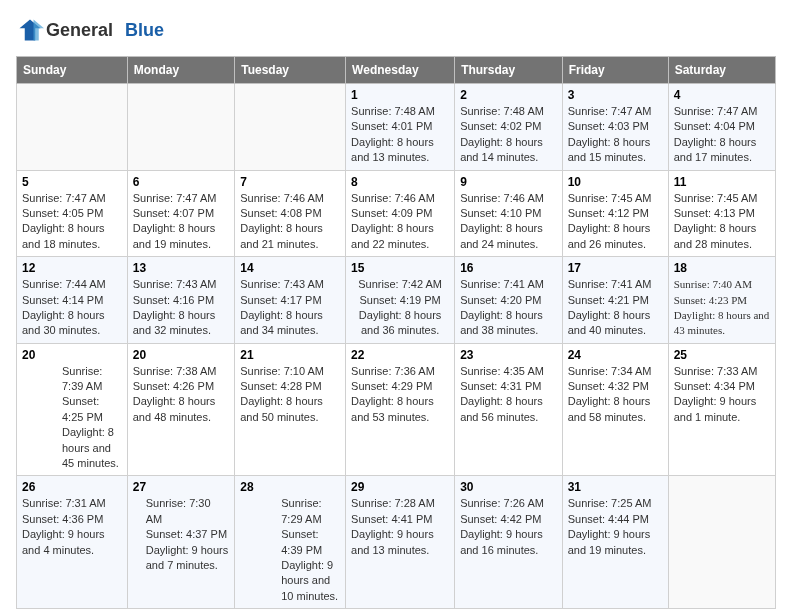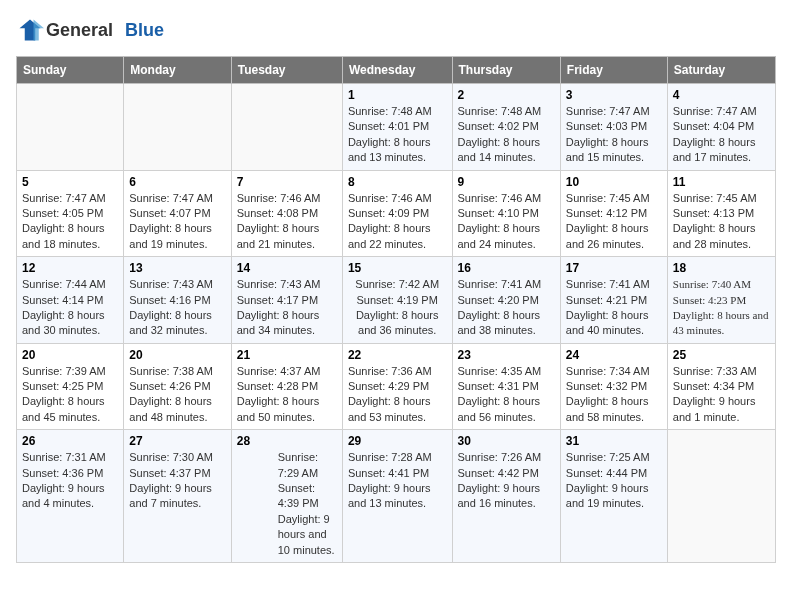--- a/index.html
+++ b/index.html
@@ -239,7 +239,7 @@
       <tr>
         <td>
           <span class="day-number">20</span>
-          <div class="day-info" style="white-space: pre-line;">Sunrise: 7:39 AM
+          <div class="day-info" style="white-space: pre-line; margin-left: 40px;">Sunrise: 7:39 AM
 Sunset: 4:25 PM
 Daylight: 8 hours and 45 minutes.</div>
         </td>

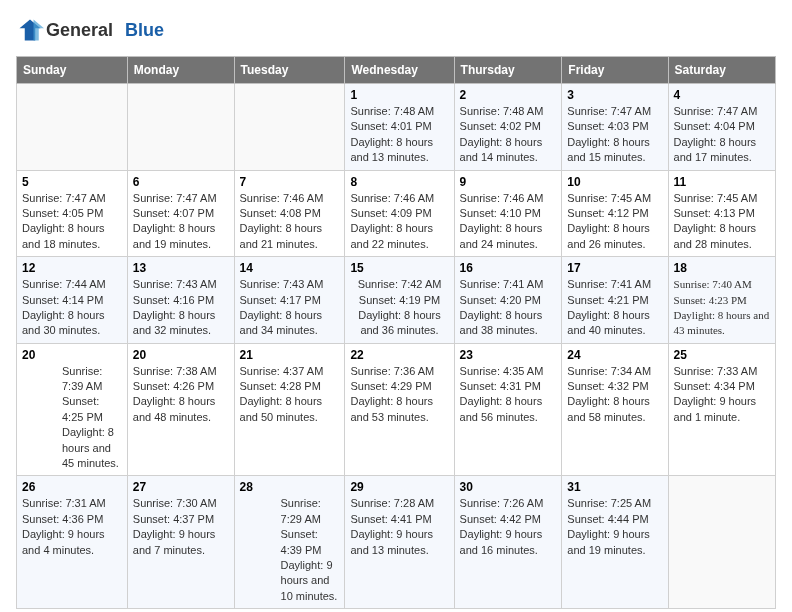--- a/index.html
+++ b/index.html
@@ -251,7 +251,7 @@
         </td>
         <td>
           <span class="day-number">21</span>
-          <div class="day-info" style="white-space: pre-line;">Sunrise: 4:37 AM
+          <div class="day-info" style="white-space: pre-line;">Sunrise: 7:10 AM
 Sunset: 4:28 PM
 Daylight: 8 hours and 50 minutes.</div>
         </td>

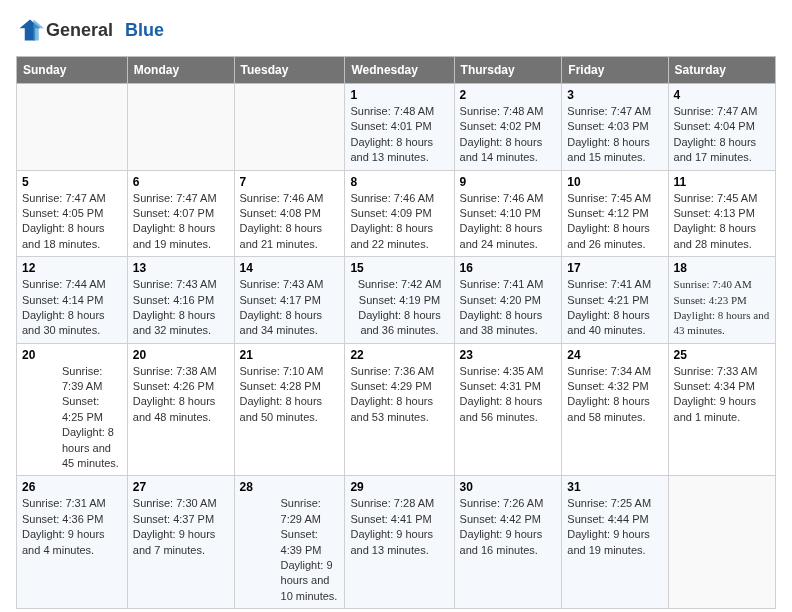--- a/index.html
+++ b/index.html
@@ -289,7 +289,7 @@
         </td>
         <td>
           <span class="day-number">27</span>
-          <div class="day-info" style="white-space: pre-line;">Sunrise: 7:30 AM
+          <div class="day-info" style="white-space: pre-line; margin-left: 13px;">Sunrise: 7:30 AM
 Sunset: 4:37 PM
 Daylight: 9 hours and 7 minutes.</div>
         </td>

